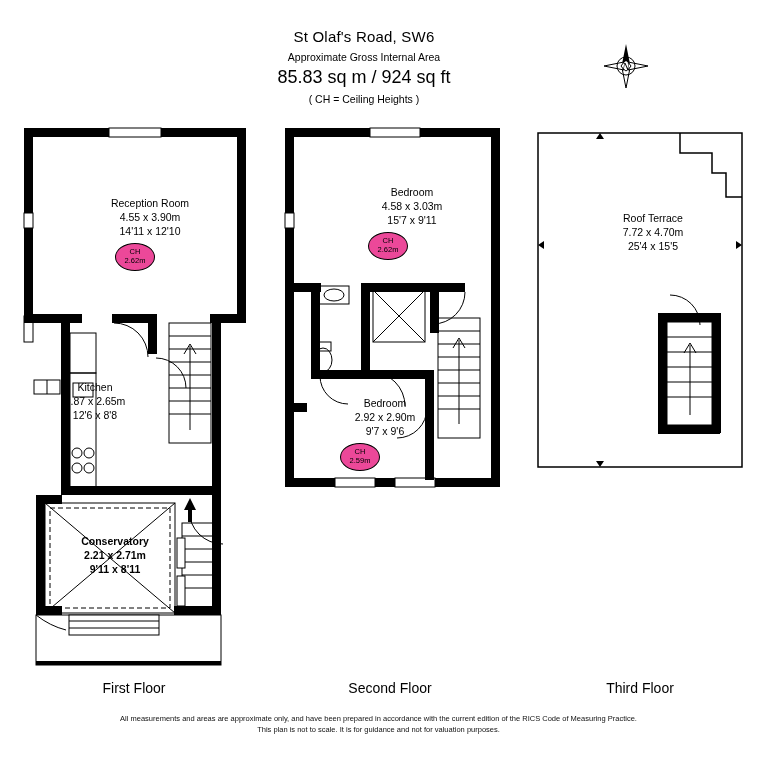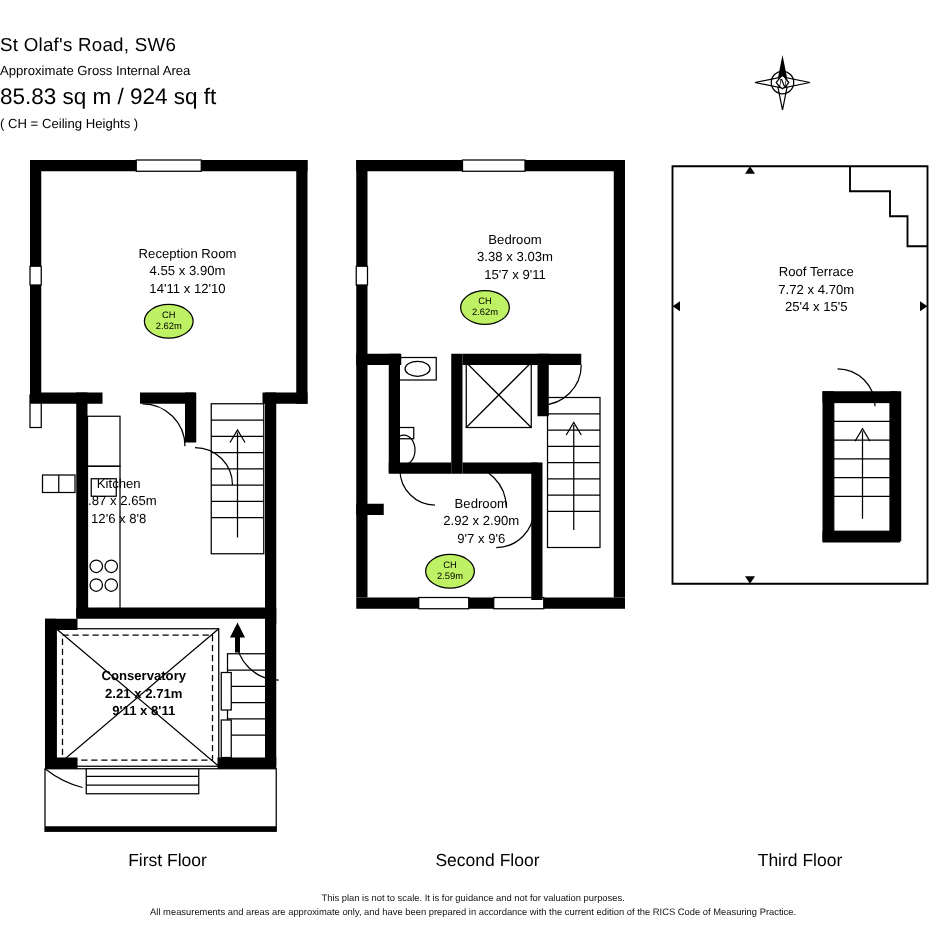--- a/index.html
+++ b/index.html
@@ -25,6 +25,7 @@
     top: 28px;
     left: 0;
     width: 728px;
+    text-align: center;
   }
   .header .title {
     font-size: 15px;

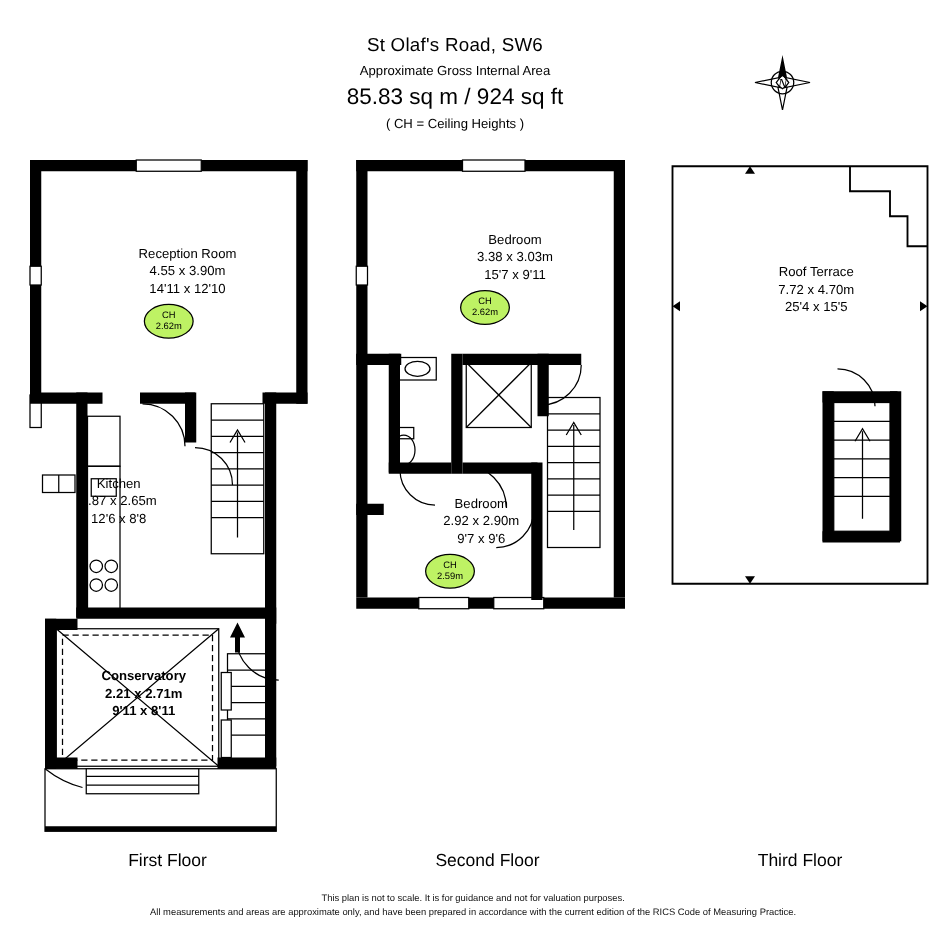--- a/index.html
+++ b/index.html
@@ -323,7 +323,7 @@
 
   <div class="room-label" style="left:332px; top:185px; width:160px;">
     <div class="nm">Bedroom</div>
-    <div class="dm">3.38 x 3.03m</div>
+    <div class="dm">4.58 x 3.03m</div>
     <div class="dm">15'7 x 9'11</div>
   </div>
   <div class="ch-badge" style="left:368px; top:232px;">

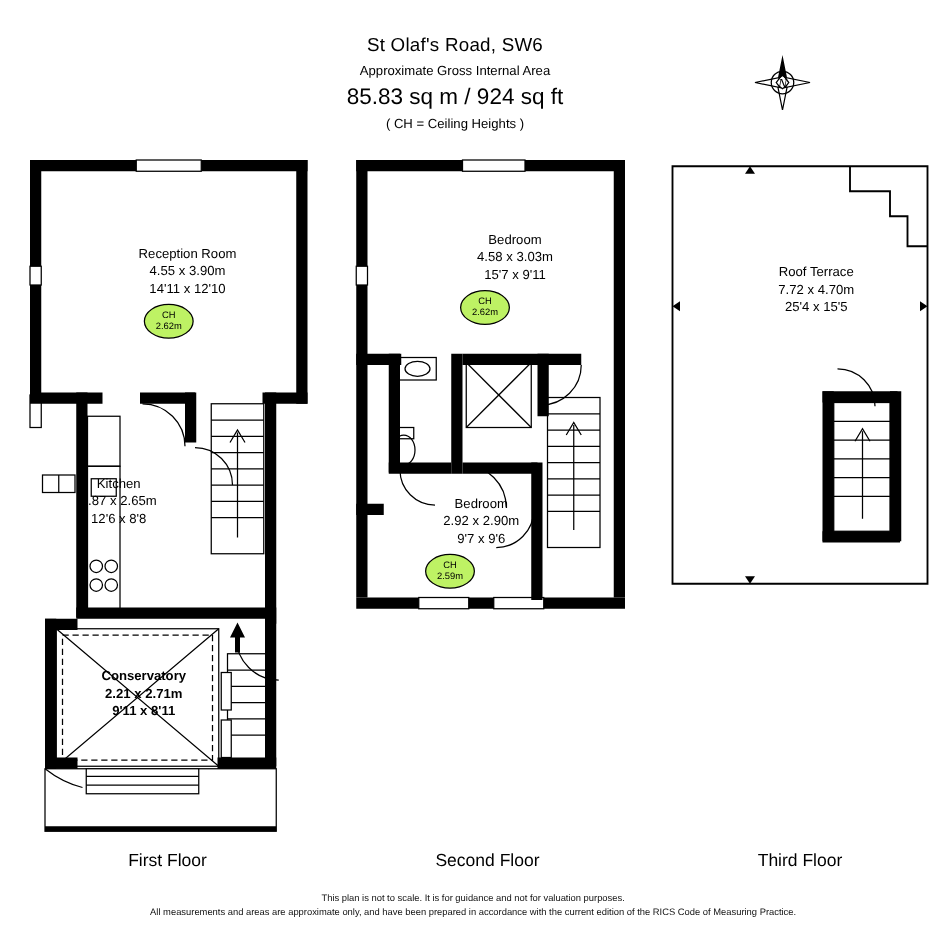--- a/index.html
+++ b/index.html
@@ -96,7 +96,7 @@
     line-height: 1.25;
     padding-top: 3px;
     box-sizing: border-box;
-    background: #bef264;
+    background: #ec4899;
   }
 
   svg { display: block; }

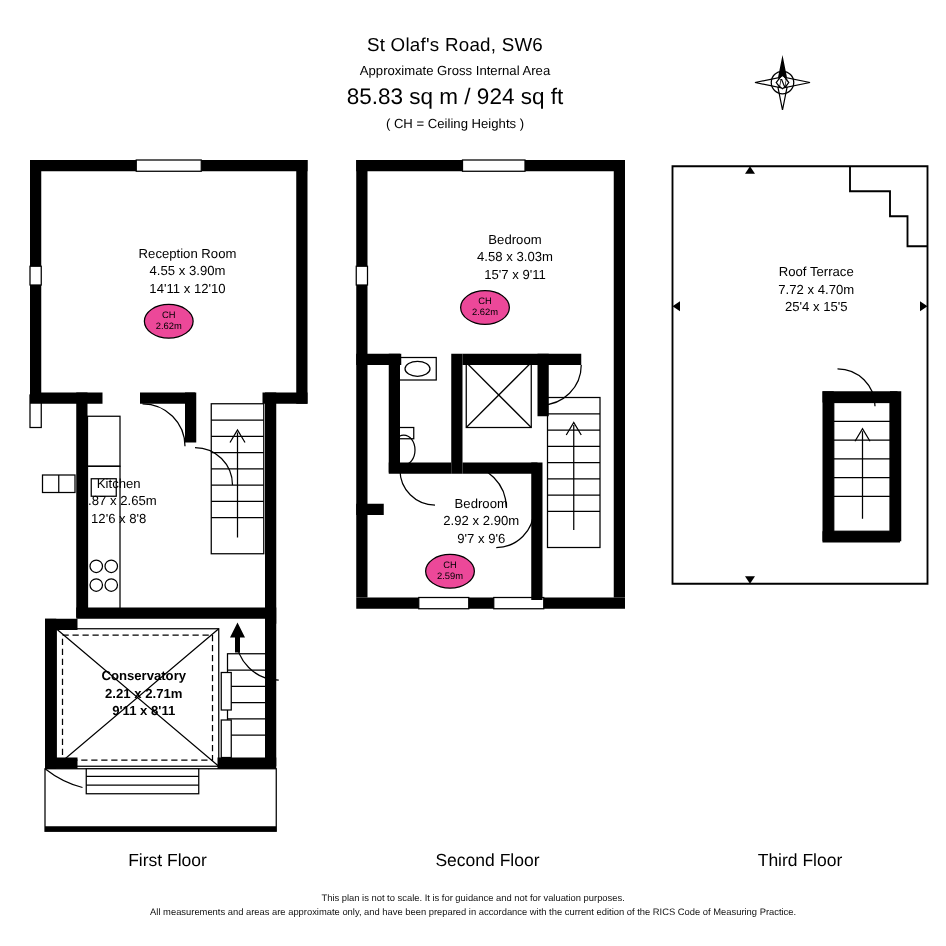--- a/index.html
+++ b/index.html
@@ -389,8 +389,8 @@
   <div class="floor-caption" id="cap-third">Third Floor</div>
 
   <div class="footer">
+    <div>All measurements and areas are approximate only, and have been prepared in accordance with the current edition of the RICS Code of Measuring Practice.</div>
     <div>This plan is not to scale. It is for guidance and not for valuation purposes.</div>
-    <div>All measurements and areas are approximate only, and have been prepared in accordance with the current edition of the RICS Code of Measuring Practice.</div>
   </div>
 
 </div>

